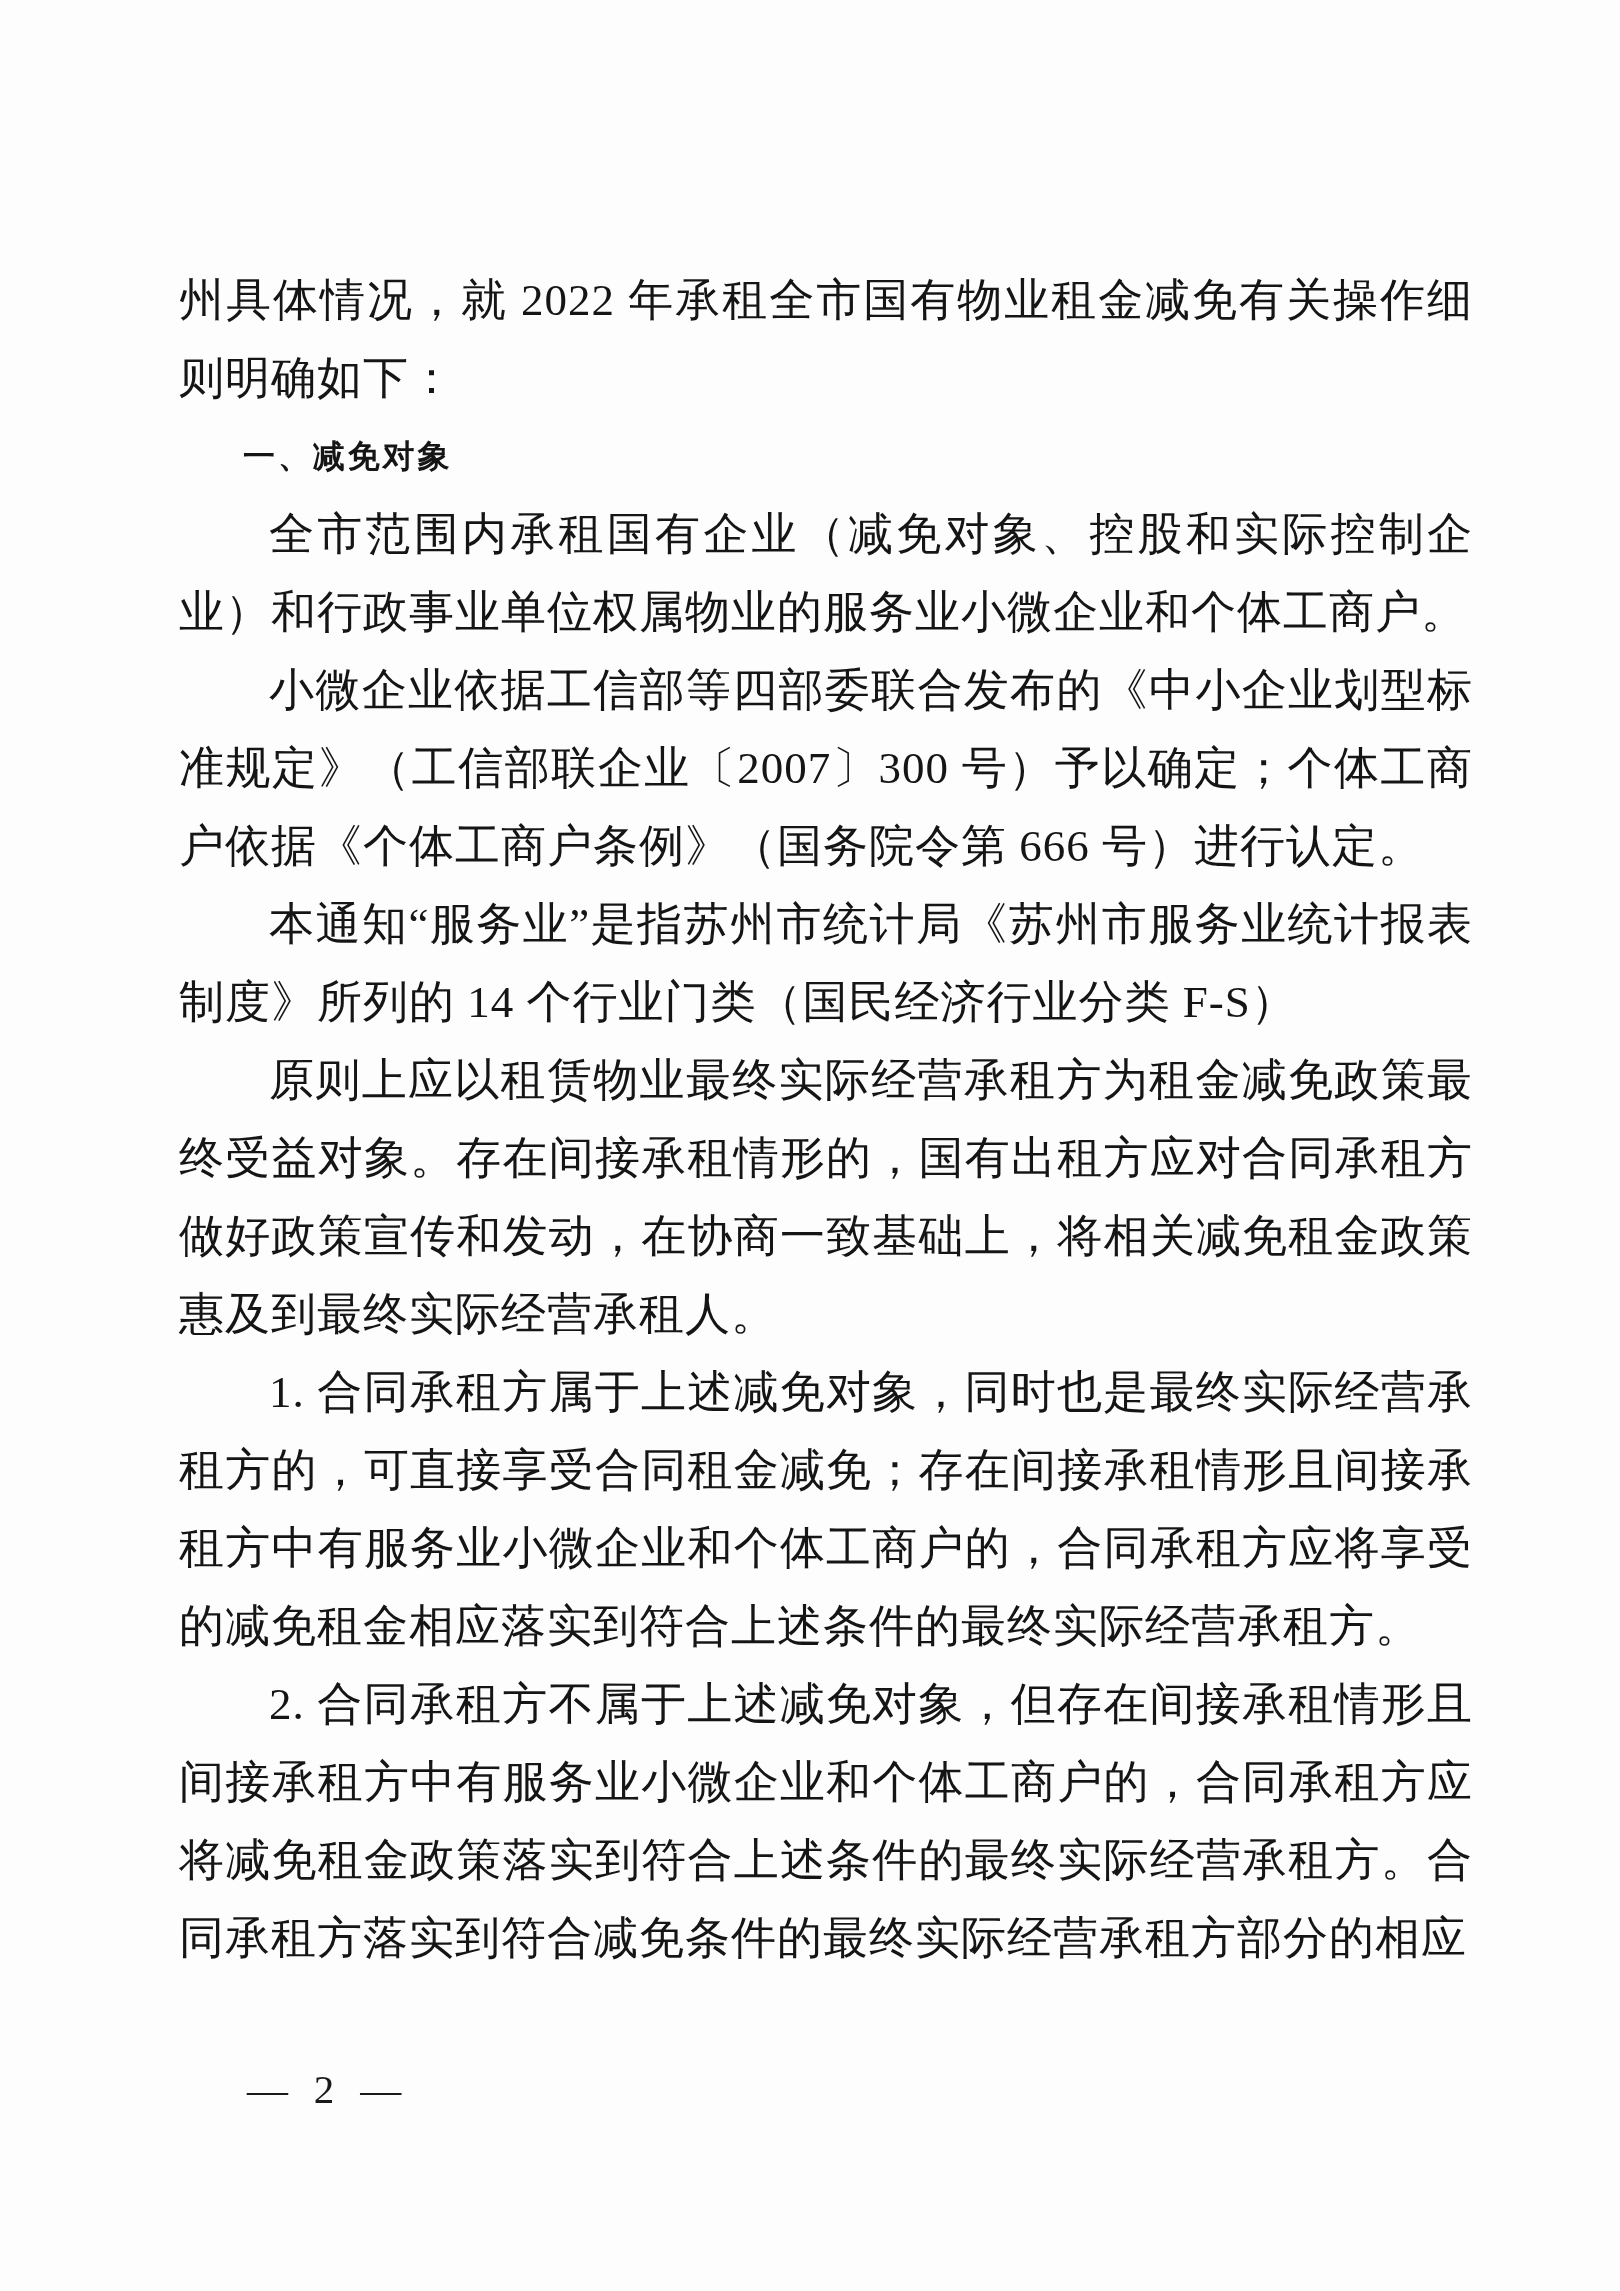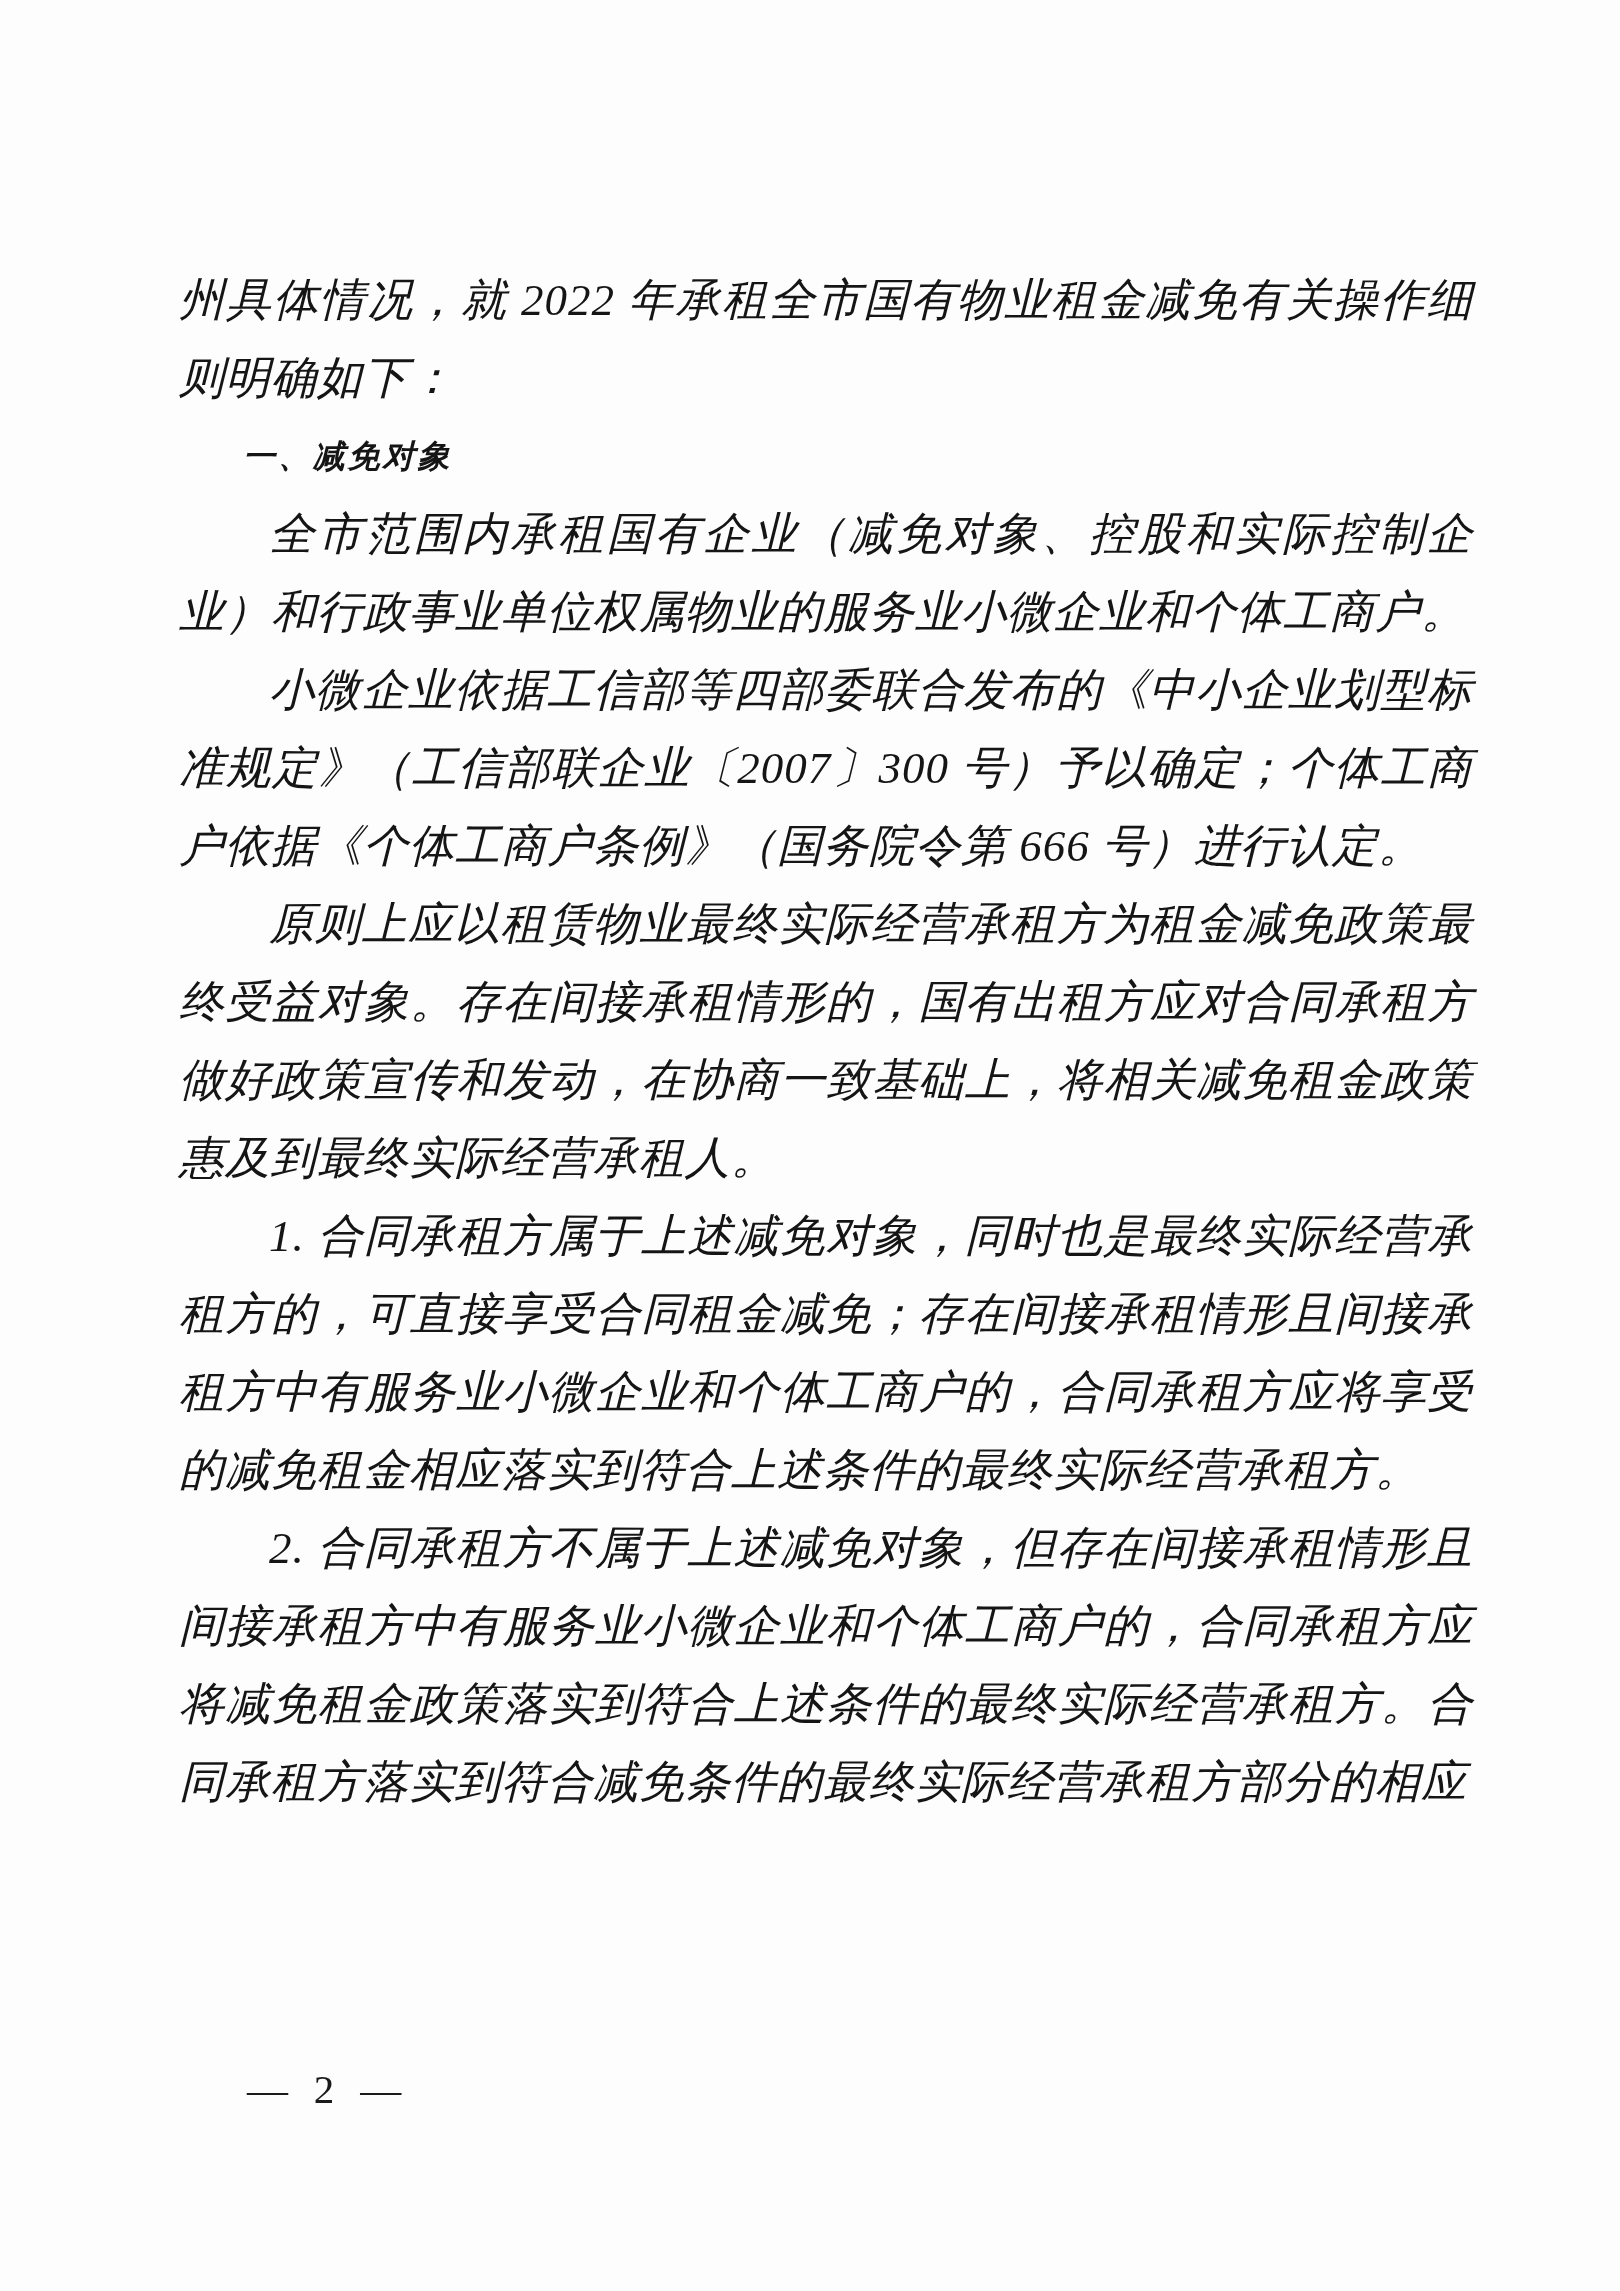--- a/index.html
+++ b/index.html
@@ -24,7 +24,6 @@
     width: 1294px;
     text-align: justify;
     text-justify: inter-ideograph;
-    font-style: italic;
   }
   .para {
     margin: 0;

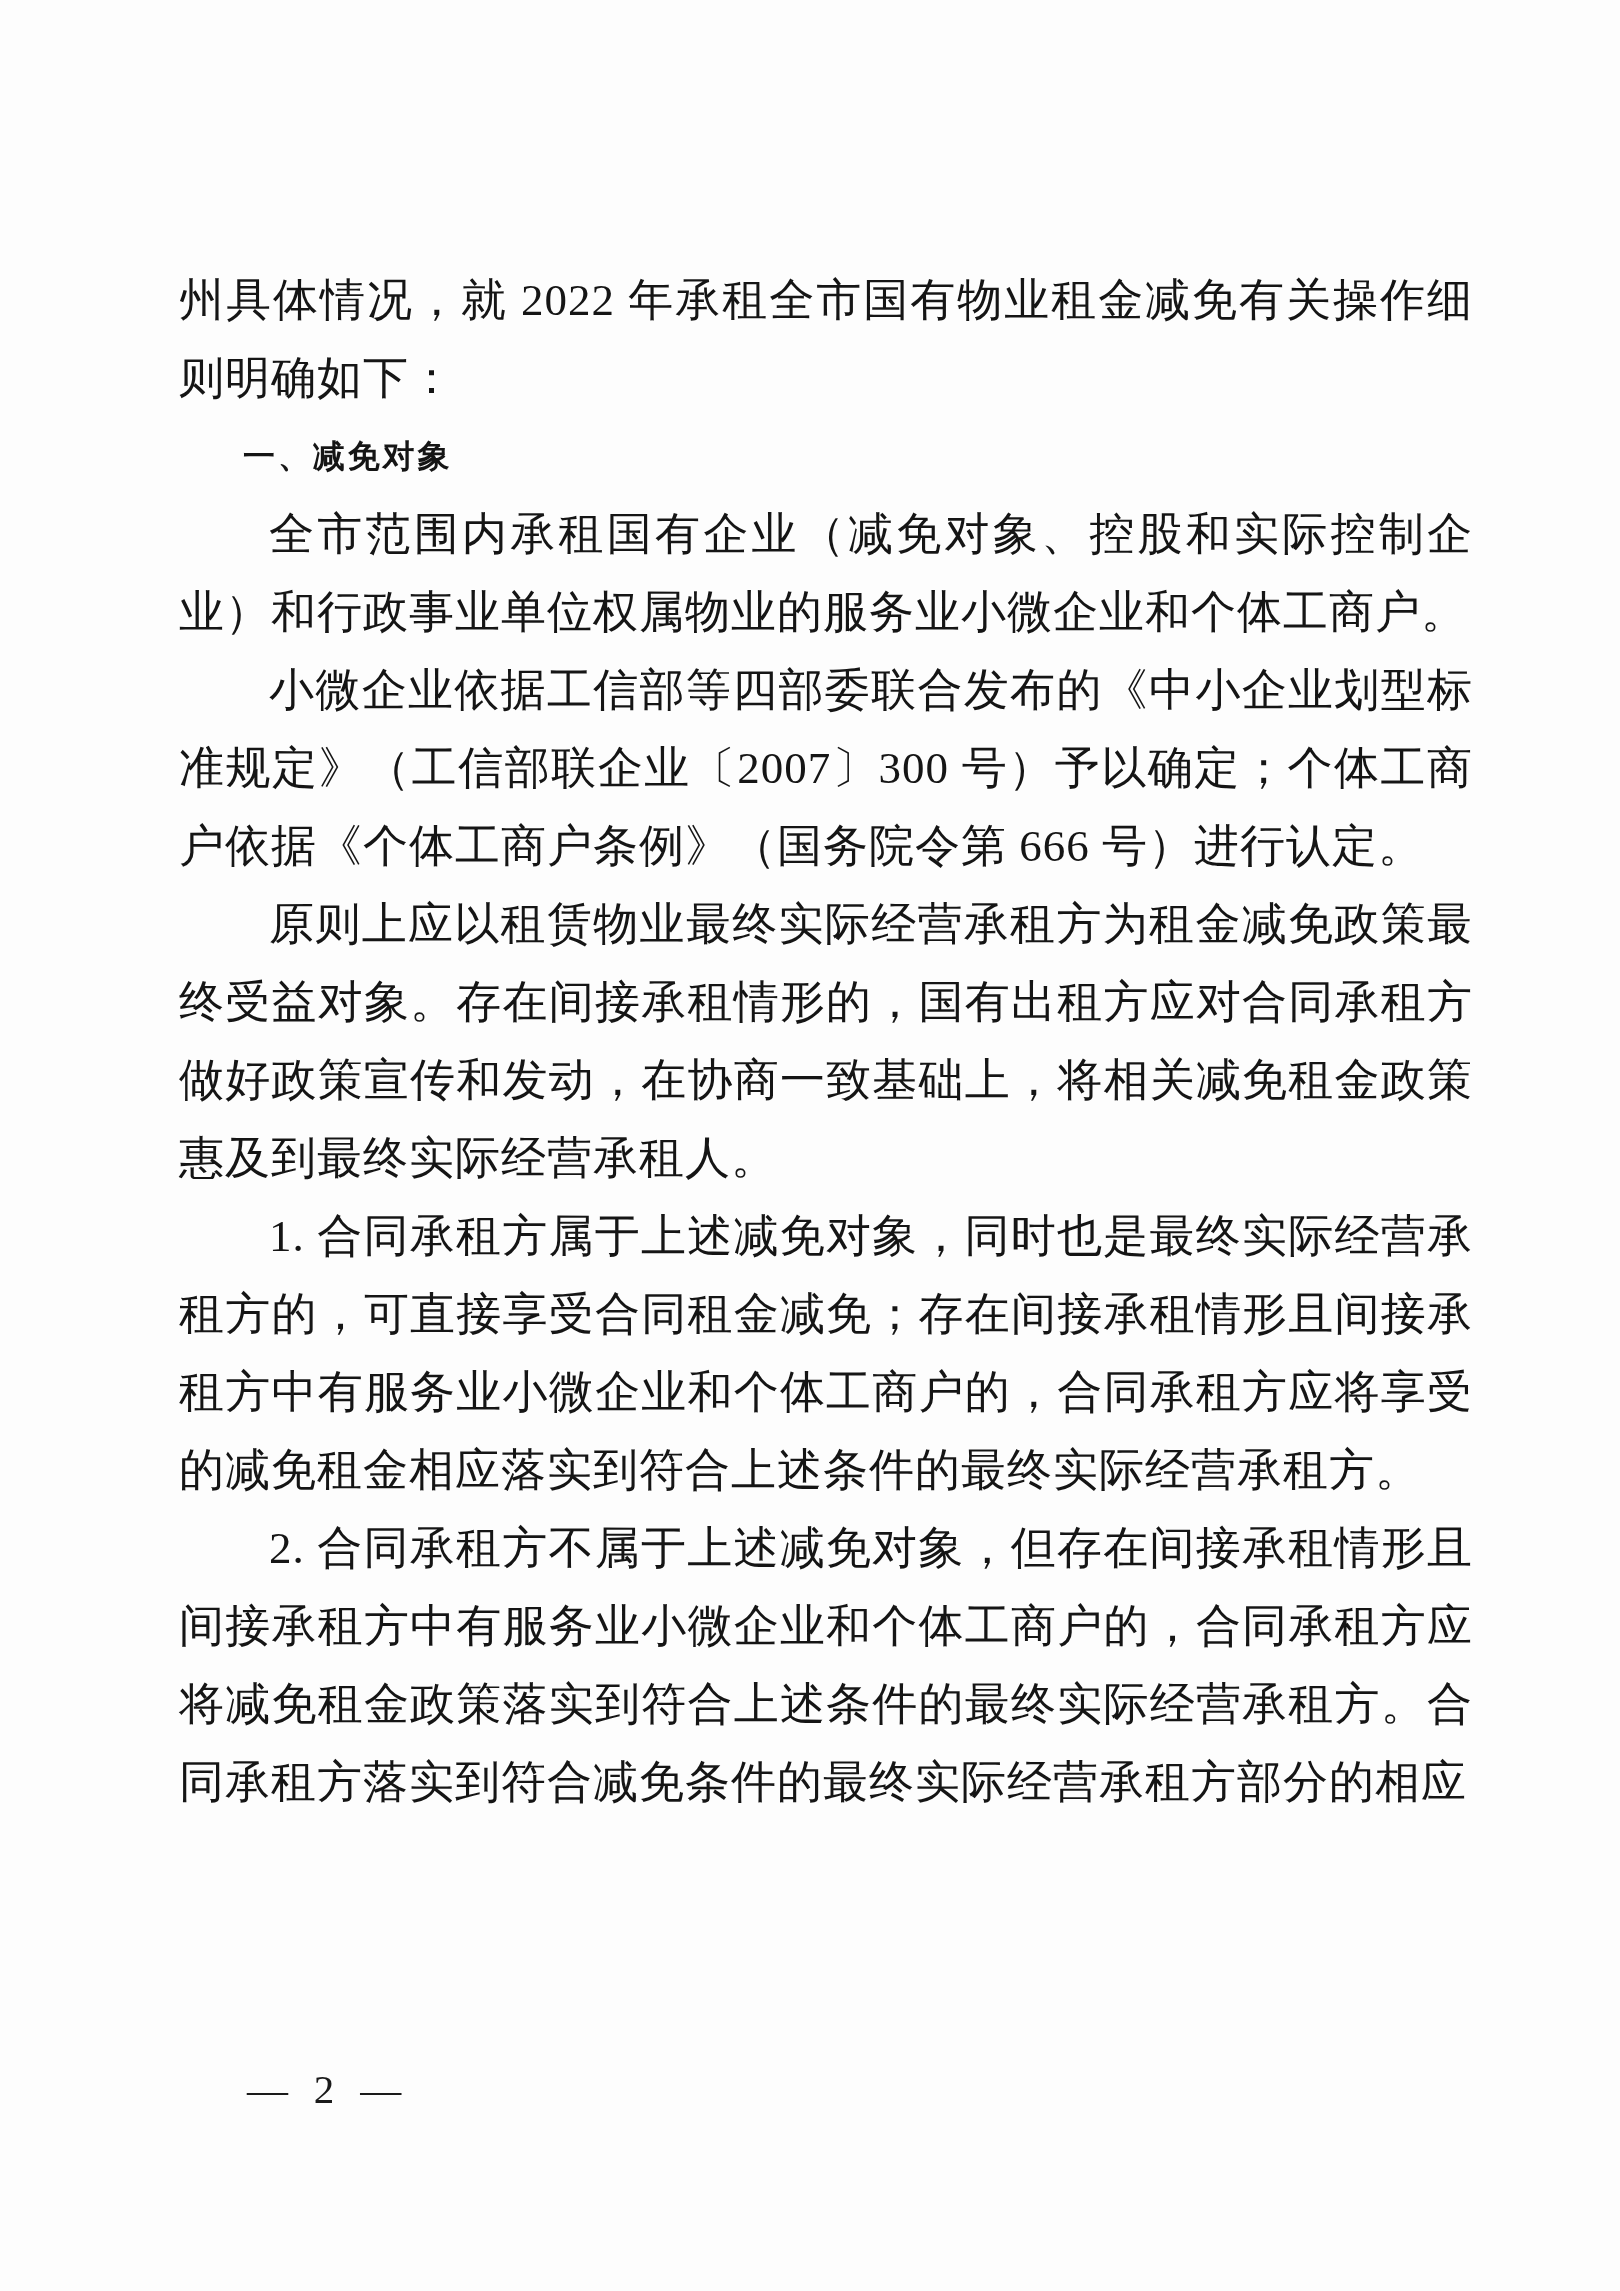--- a/index.html
+++ b/index.html
@@ -64,6 +64,7 @@
     <h2 class="heading">一、减免对象</h2>
     <p class="para">全市范围内承租国有企业（减免对象、控股和实际控制企业）和行政事业单位权属物业的服务业小微企业和个体工商户。</p>
     <p class="para">小微企业依据工信部等四部委联合发布的《中小企业划型标准规定》（工信部联企业〔2007〕300 号）予以确定；个体工商户依据《个体工商户条例》（国务院令第 666 号）进行认定。</p>
+    <p class="para">本通知“服务业”是指苏州市统计局《苏州市服务业统计报表制度》所列的 14 个行业门类（国民经济行业分类 F-S）</p>
     <p class="para">原则上应以租赁物业最终实际经营承租方为租金减免政策最终受益对象。存在间接承租情形的，国有出租方应对合同承租方做好政策宣传和发动，在协商一致基础上，将相关减免租金政策惠及到最终实际经营承租人。</p>
     <p class="para">1. 合同承租方属于上述减免对象，同时也是最终实际经营承租方的，可直接享受合同租金减免；存在间接承租情形且间接承租方中有服务业小微企业和个体工商户的，合同承租方应将享受的减免租金相应落实到符合上述条件的最终实际经营承租方。</p>
     <p class="para">2. 合同承租方不属于上述减免对象，但存在间接承租情形且间接承租方中有服务业小微企业和个体工商户的，合同承租方应将减免租金政策落实到符合上述条件的最终实际经营承租方。合同承租方落实到符合减免条件的最终实际经营承租方部分的相应</p>

